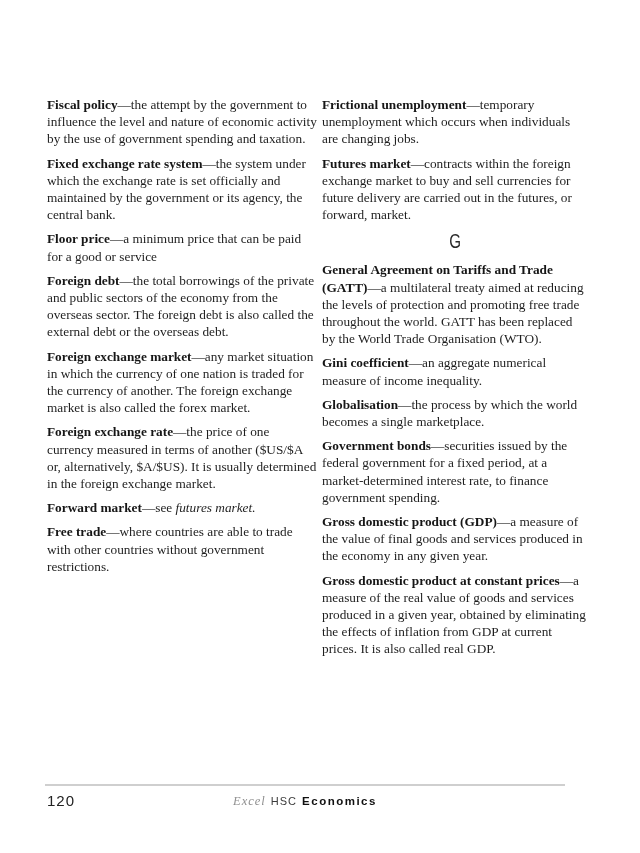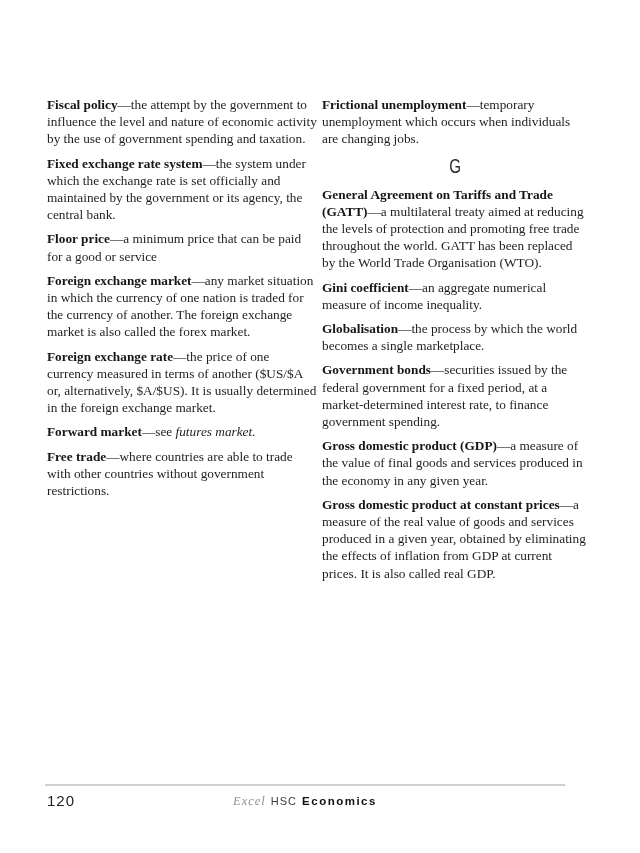--- a/index.html
+++ b/index.html
@@ -105,6 +105,7 @@
 
   <div class="col col-right">
     <p class="entry"><b class="term">Frictional unemployment</b><span class="def">—temporary unemployment which occurs when individuals are changing jobs.</span></p>
+    <p class="entry"><b class="term">Futures market</b><span class="def">—contracts within the foreign exchange market to buy and sell currencies for future delivery are carried out in the futures, or forward, market.</span></p>
 
     <div class="section-heading"><span class="condensed">G</span></div>
 

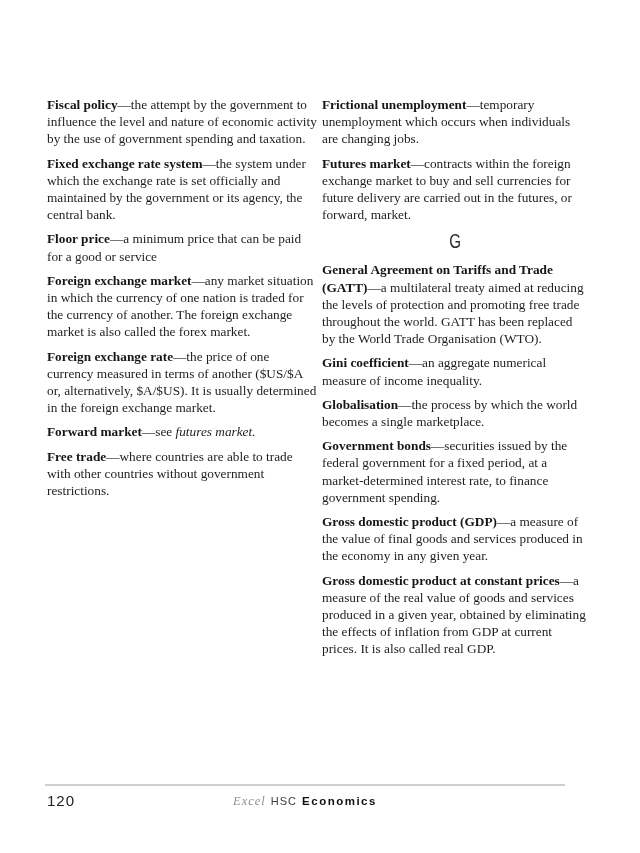--- a/index.html
+++ b/index.html
@@ -97,6 +97,7 @@
     <p class="entry"><b class="term">Fiscal policy</b><span class="def">—the attempt by the government to influence the level and nature of economic activity by the use of government spending and taxation.</span></p>
     <p class="entry"><b class="term">Fixed exchange rate system</b><span class="def">—the system under which the exchange rate is set officially and maintained by the government or its agency, the central bank.</span></p>
     <p class="entry"><b class="term">Floor price</b><span class="def">—a minimum price that can be paid for a good or service</span></p>
+    <p class="entry"><b class="term">Foreign debt</b><span class="def">—the total borrowings of the private and public sectors of the economy from the overseas sector. The foreign debt is also called the external debt or the overseas debt.</span></p>
     <p class="entry"><b class="term">Foreign exchange market</b><span class="def">—any market situation in which the currency of one nation is traded for the currency of another. The foreign exchange market is also called the forex market.</span></p>
     <p class="entry"><b class="term">Foreign exchange rate</b><span class="def">—the price of one currency measured in terms of another ($US/$A or, alternatively, $A/$US). It is usually determined in the foreign exchange market.</span></p>
     <p class="entry"><b class="term">Forward market</b><span class="def">—see </span><i class="def def-italic">futures market.</i></p>

